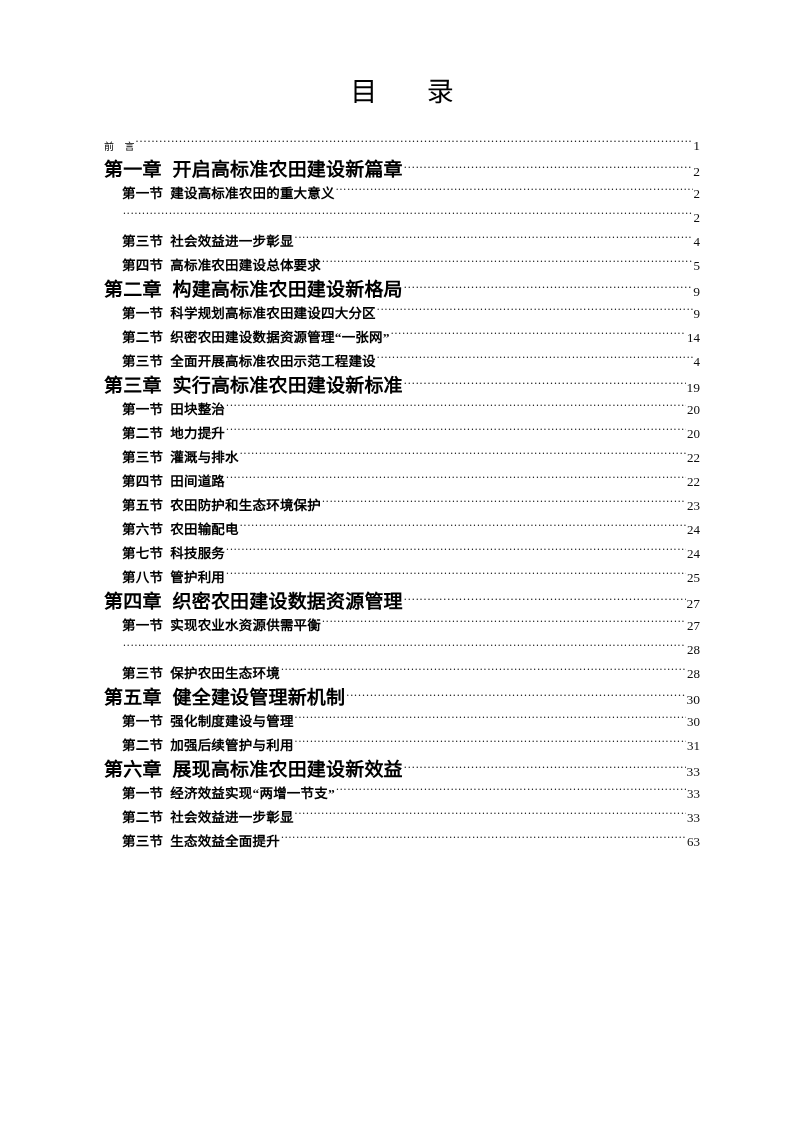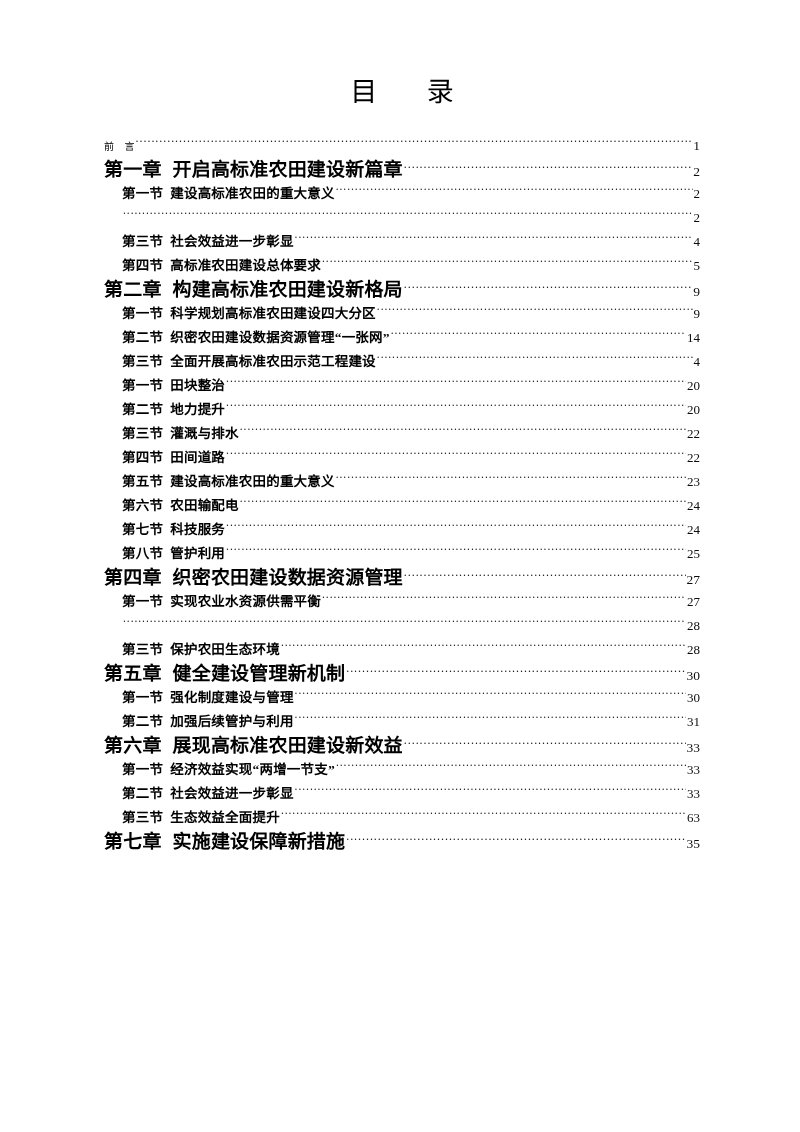--- a/index.html
+++ b/index.html
@@ -192,6 +192,11 @@
           <span class="toc-leader"></span>
           <span class="toc-page">4</span>
         </li>
+        <li class="toc-row lvl-chapter">
+          <span class="toc-label">第三章  实行高标准农田建设新标准</span>
+          <span class="toc-leader"></span>
+          <span class="toc-page">19</span>
+        </li>
         <li class="toc-row lvl-section">
           <span class="toc-label">第一节  田块整治</span>
           <span class="toc-leader"></span>

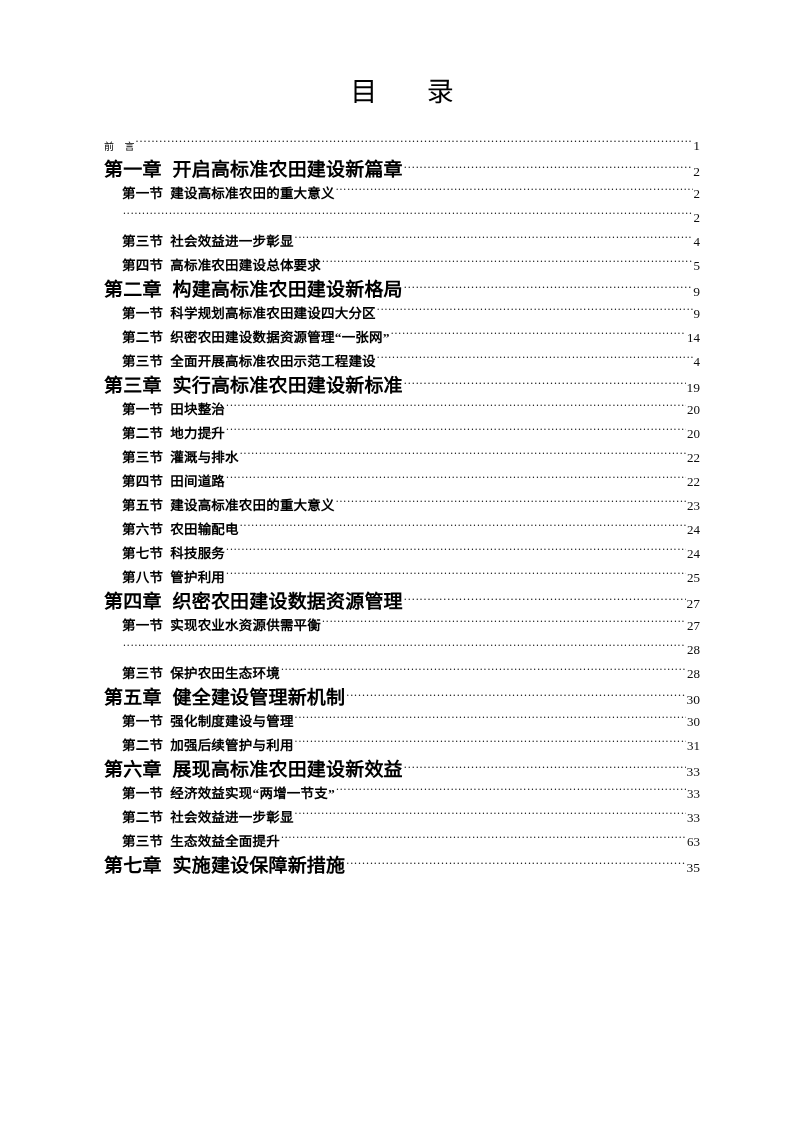--- a/index.html
+++ b/index.html
@@ -218,7 +218,7 @@
           <span class="toc-page">22</span>
         </li>
         <li class="toc-row lvl-section">
-          <span class="toc-label">第五节  建设高标准农田的重大意义</span>
+          <span class="toc-label">第五节  农田防护和生态环境保护</span>
           <span class="toc-leader"></span>
           <span class="toc-page">23</span>
         </li>

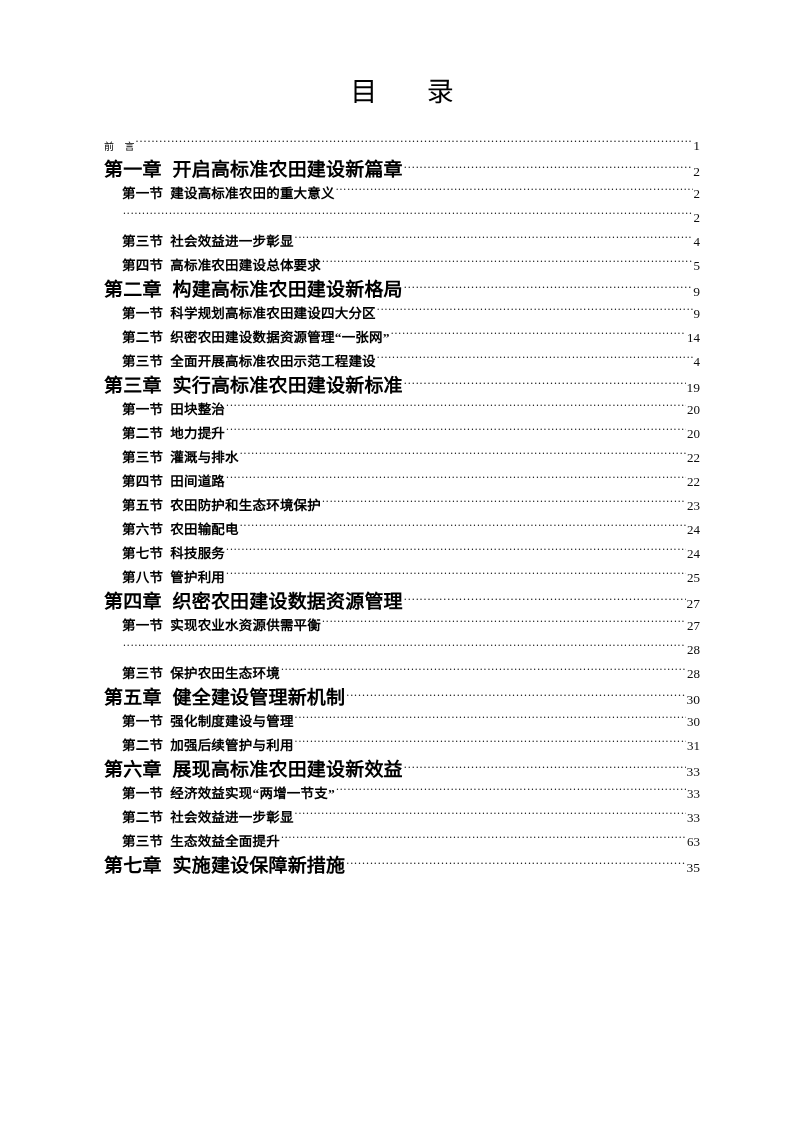--- a/index.html
+++ b/index.html
@@ -291,11 +291,6 @@
           <span class="toc-leader"></span>
           <span class="toc-page">63</span>
         </li>
-        <li class="toc-row lvl-chapter">
-          <span class="toc-label">第七章  实施建设保障新措施</span>
-          <span class="toc-leader"></span>
-          <span class="toc-page">35</span>
-        </li>
       </ul>
 
   </div>

